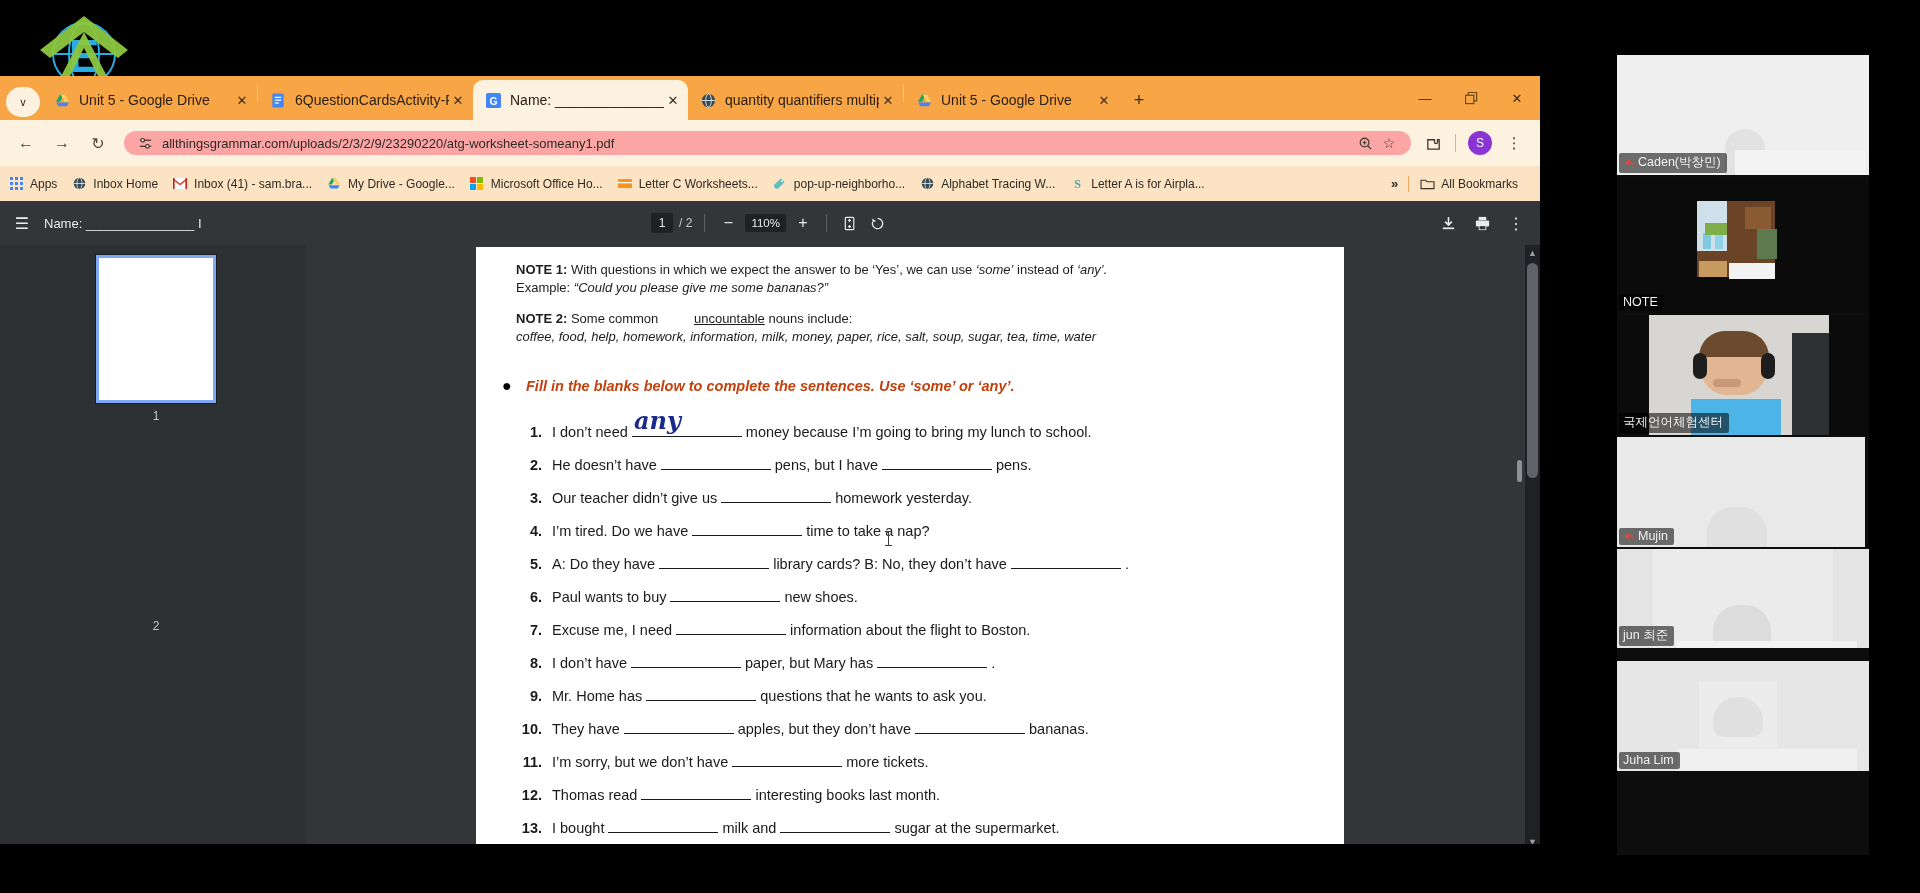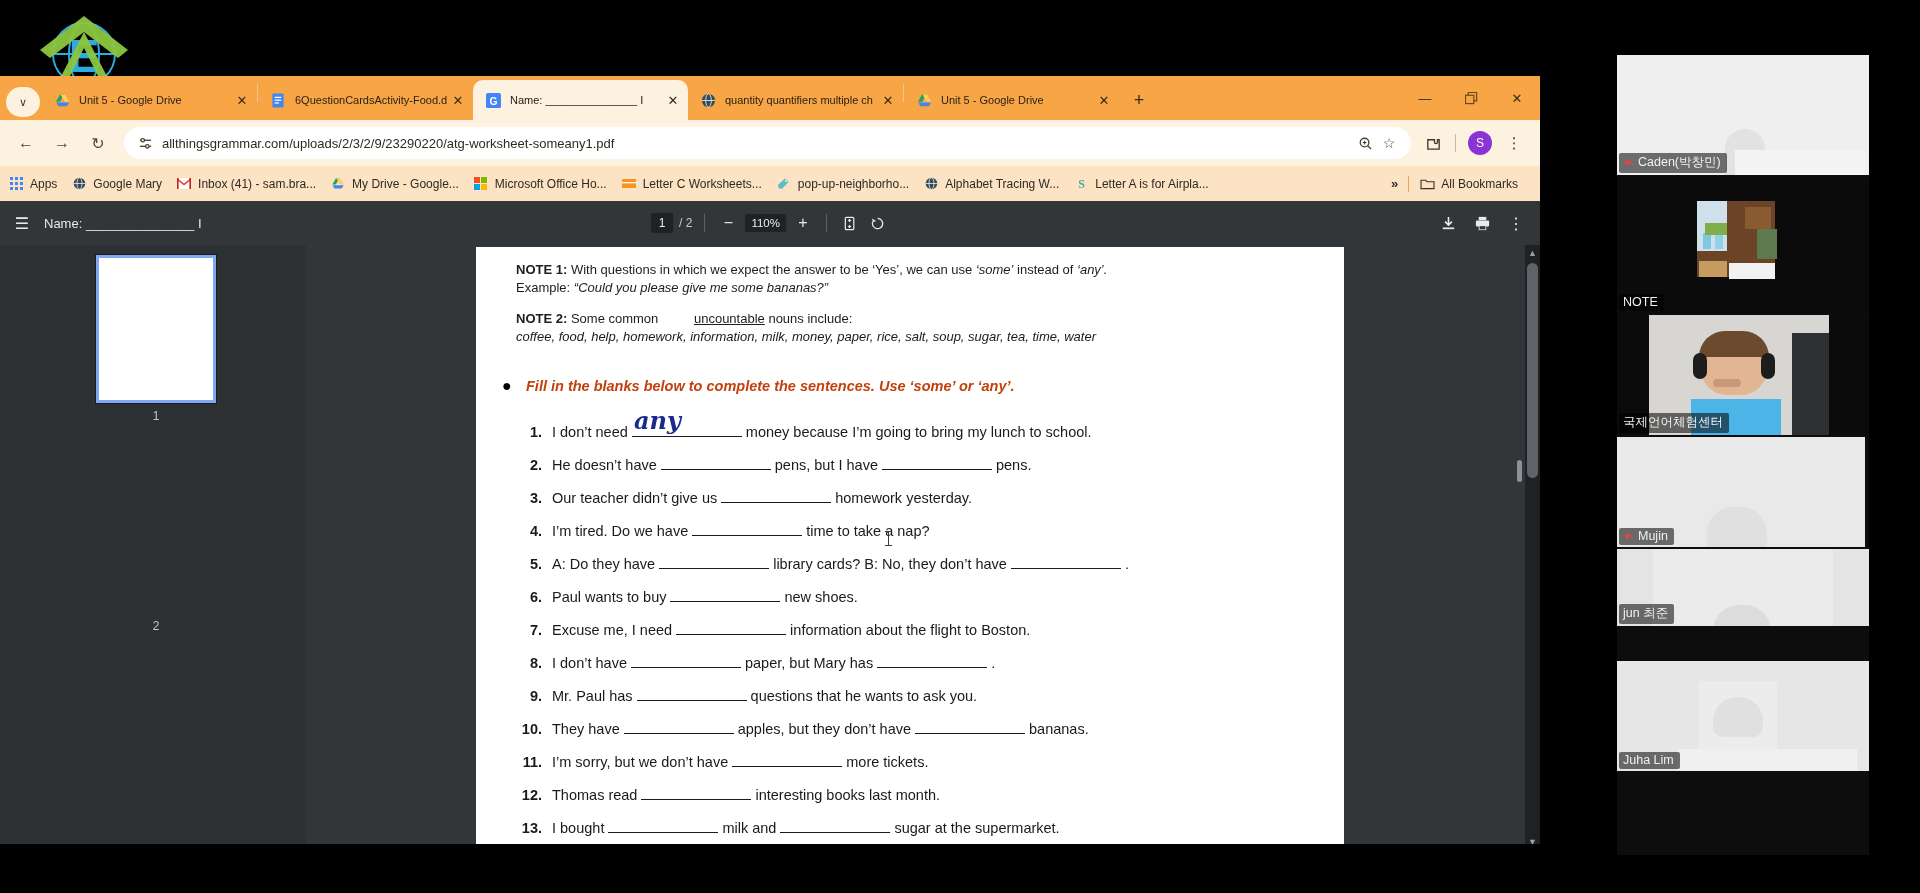--- a/index.html
+++ b/index.html
@@ -37,7 +37,7 @@
   .tab .favicon { width: 16px; height: 16px; margin-right: 9px; flex: none; display:flex; align-items:center; justify-content:center; }
   .tab .tab-title {
     flex: 1; white-space: nowrap; overflow: hidden; text-overflow: clip;
-    font-size: 11px; line-height: 16px;
+    font-size: 14px; line-height: 16px;
   }
   .tab .tab-close { width: 18px; height: 18px; display: flex; align-items: center; justify-content: center; font-size: 13px; color: #3a2c1b; flex:none; }
   .tab-sep { width: 1px; height: 18px; background: #e0e0e0; align-self: center; margin-bottom: 10px; opacity: .55; }

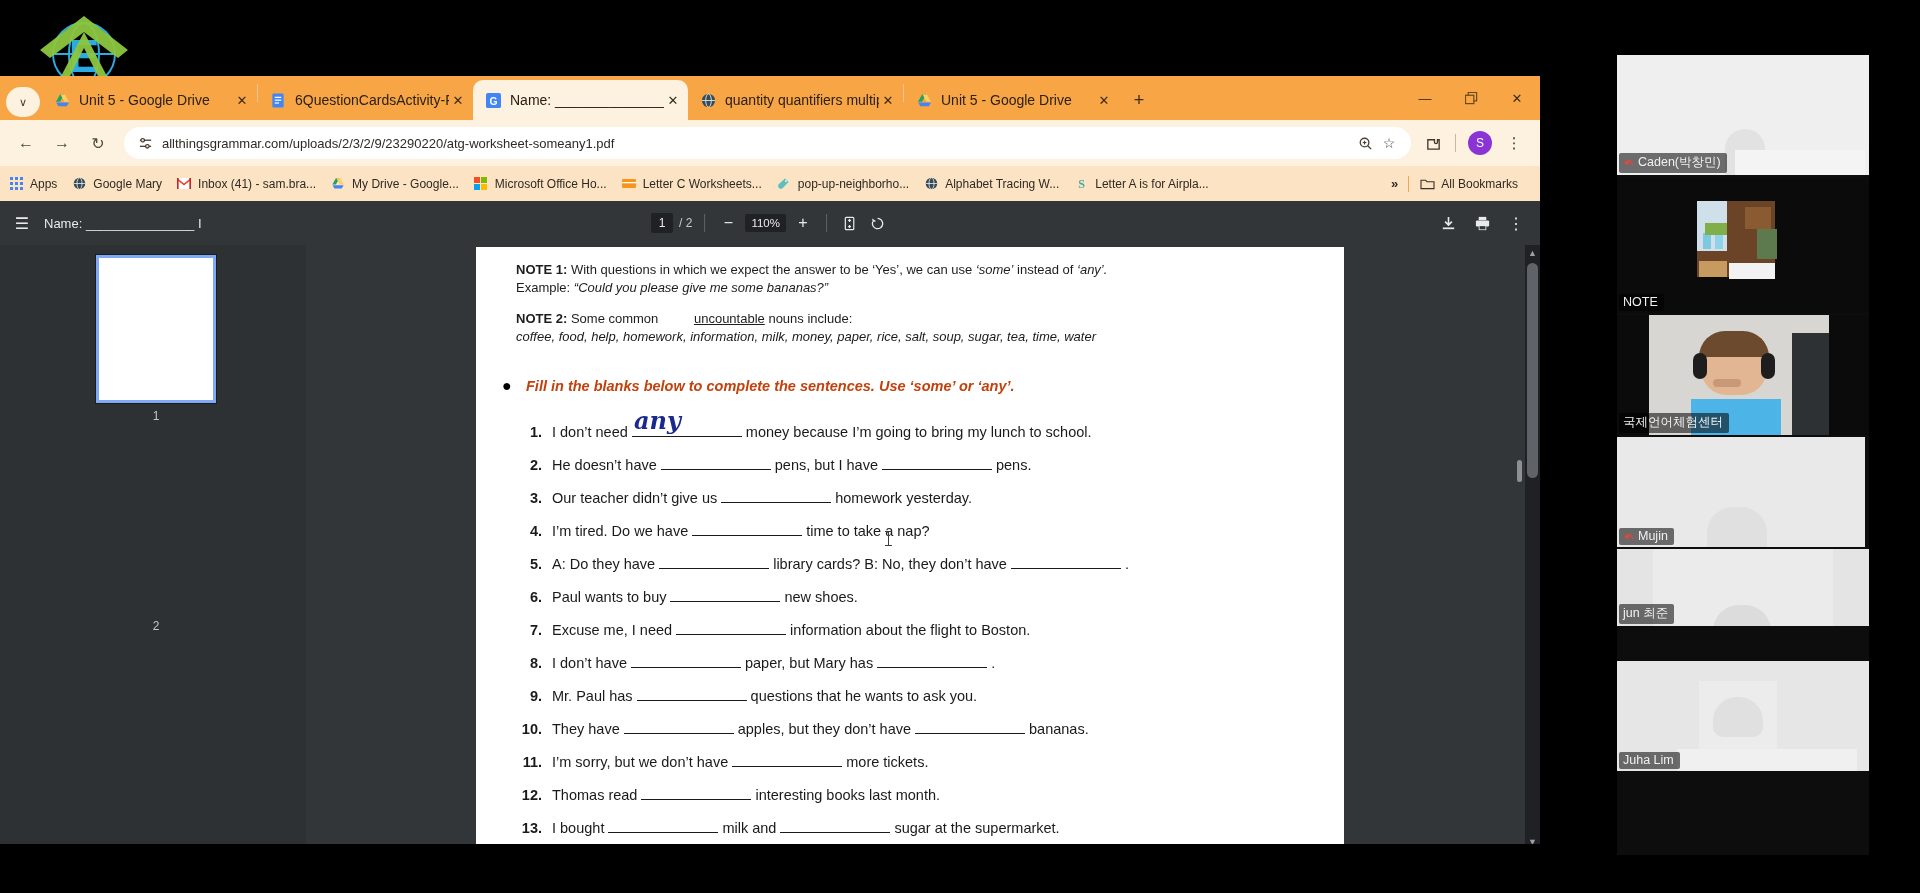--- a/index.html
+++ b/index.html
@@ -49,7 +49,7 @@
   .toolbar { height: 46px; background: #fdf1e0; display: flex; align-items: center; padding: 0 10px; }
   .nav-btn { width: 32px; height: 32px; border-radius: 50%; display: flex; align-items: center; justify-content: center; color: #54483a; font-size: 16px; margin-right: 4px; flex:none; }
   .omnibox {
-    flex: 1; height: 32px; background: #ffffff; border-radius: 16px; display: flex; align-items: center;
+    flex: 1; height: 24px; background: #fca5a5; border-radius: 16px; display: flex; align-items: center;
     padding: 0 10px; margin: 0 6px; min-width: 0;
   }
   .omnibox .site-icon { width: 22px; height: 22px; display:flex; align-items:center; justify-content:center; margin-right:6px; flex:none; }

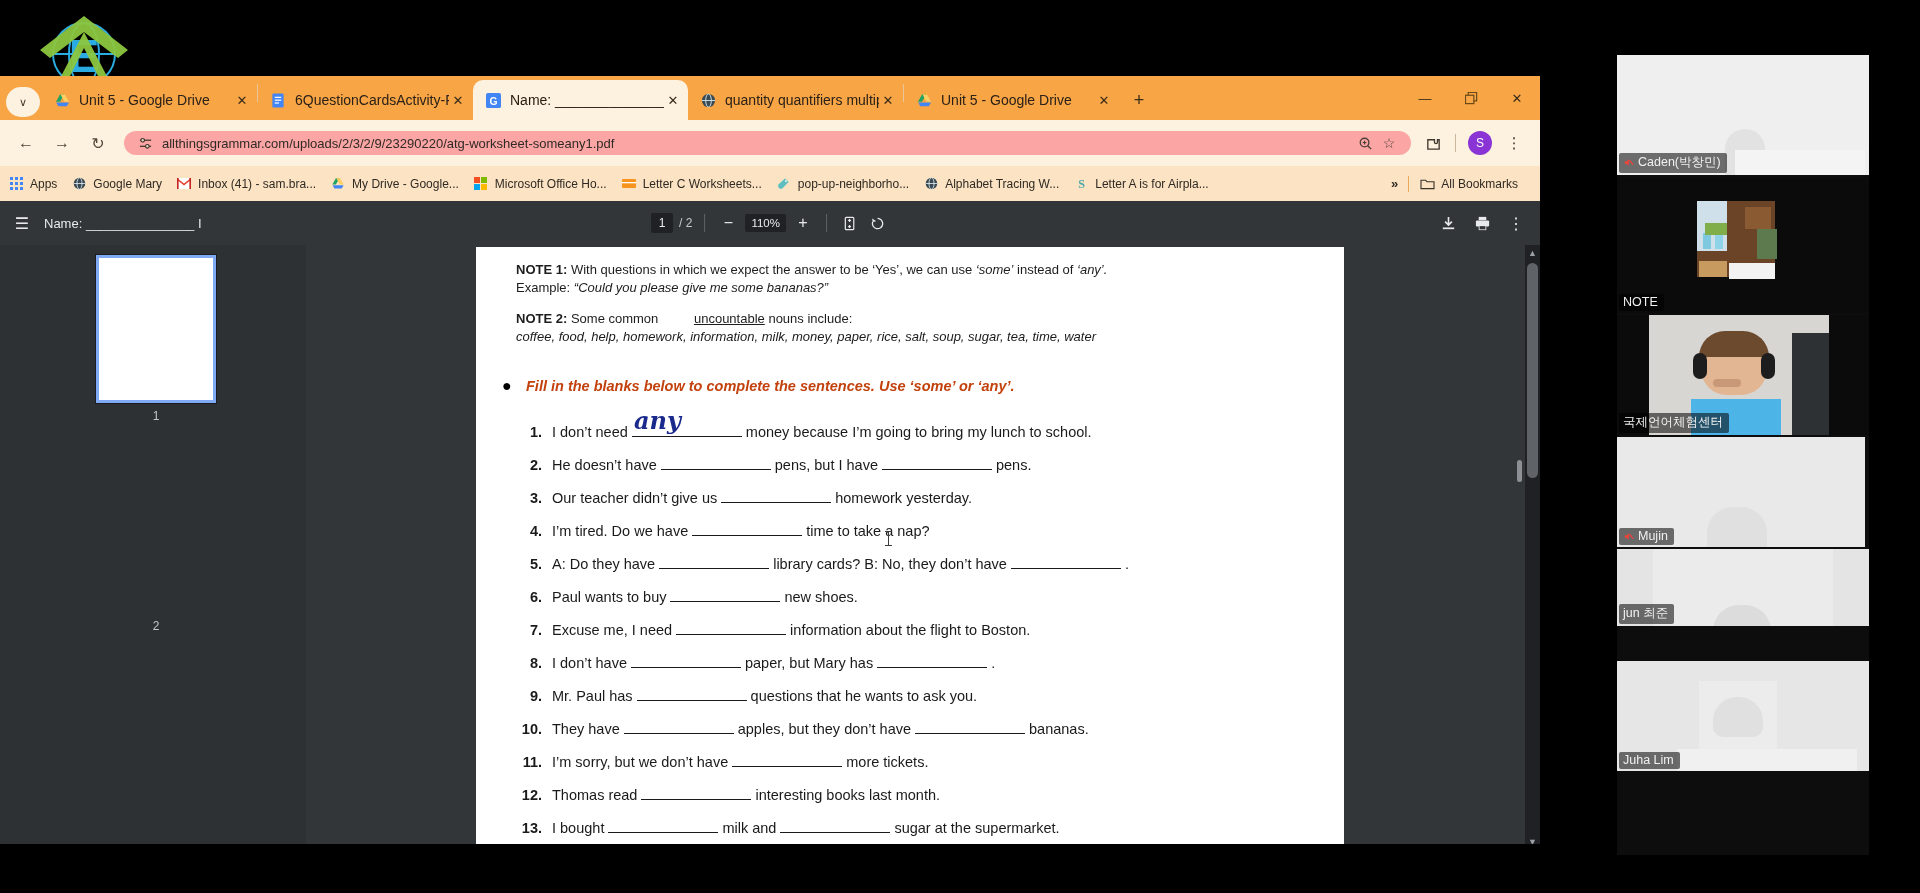--- a/index.html
+++ b/index.html
@@ -302,7 +302,7 @@
               <line x1="0.8" y1="7" x2="13.2" y2="7" stroke="#dfeef4" stroke-width=".9"></line>
             </svg>
         </span>
-        <span>Google Mary</span>
+        <span>Inbox Home</span>
       </div>
       <div class="bm">
         <span class="bm-ic">

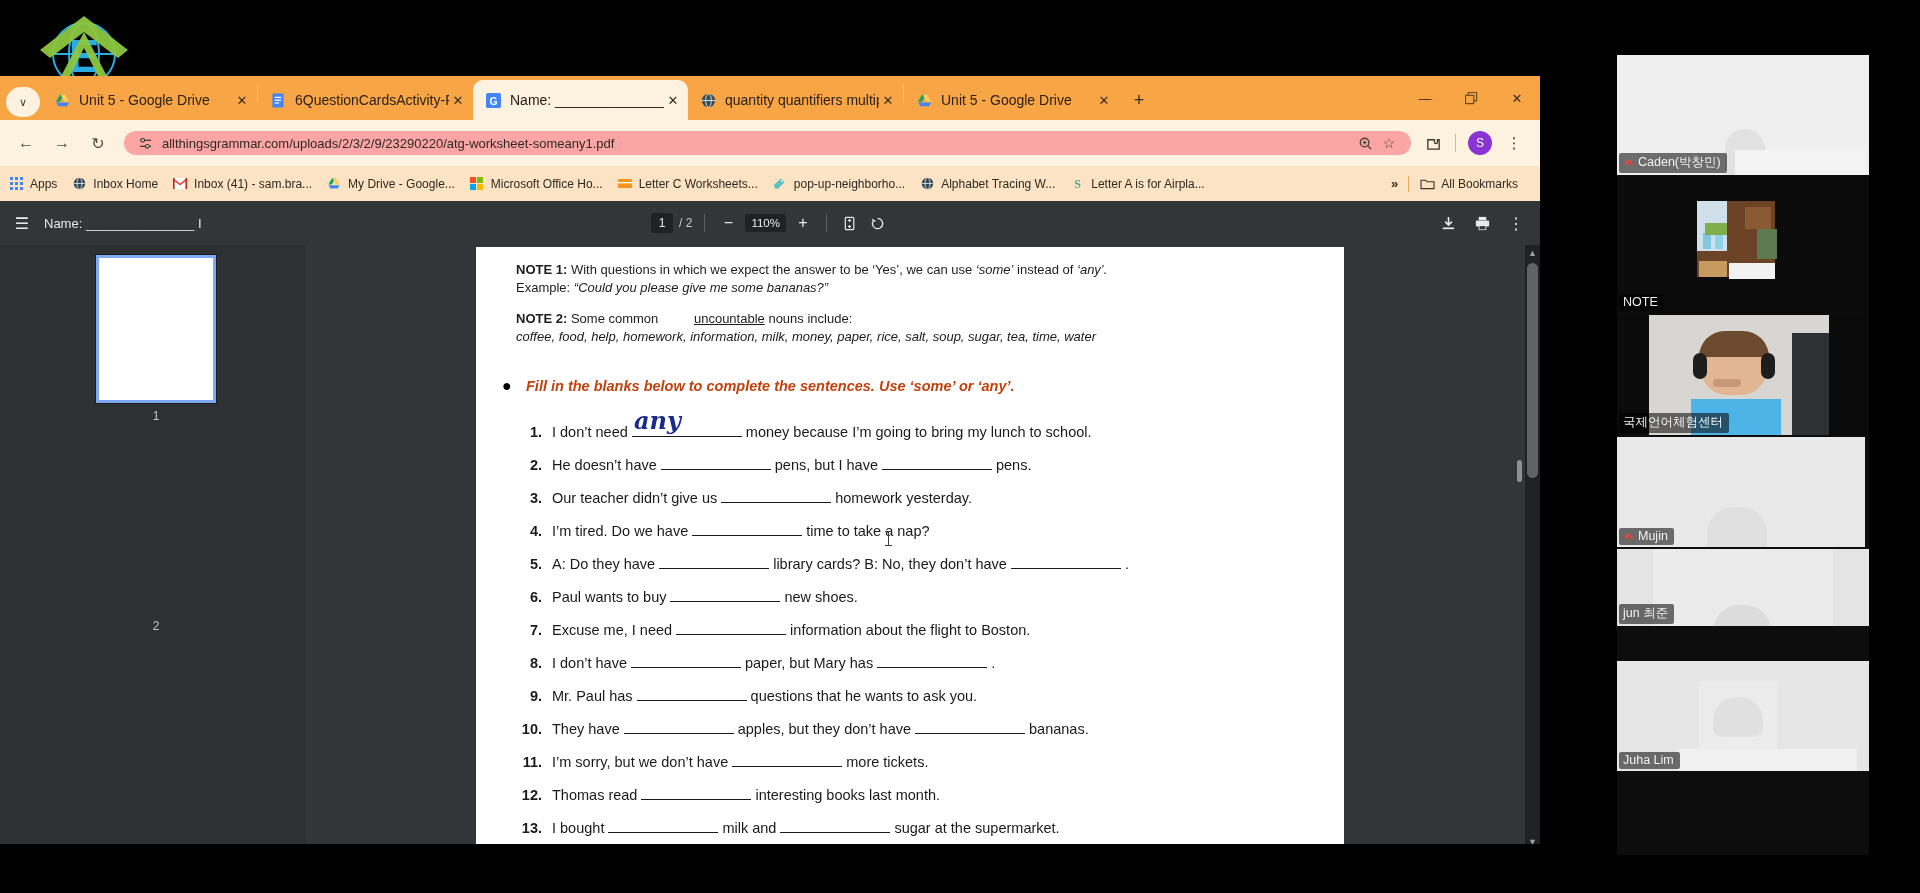--- a/index.html
+++ b/index.html
@@ -648,7 +648,7 @@
       </div>
     </div>
 
-    <div class="tile" style="top:494px; height:77px;">
+    <div class="tile" style="top:494px; height:99px;">
       <div class="feed" style="background:#e4e4e4;">
         <div style="position:absolute; left:36px; top:0; width:180px; height:110px; background:#ebebeb;"></div>
         <div style="position:absolute; left:96px; top:56px; width:58px; height:54px; background:#dcdcdc; border-radius:26px 26px 0 0;"></div>

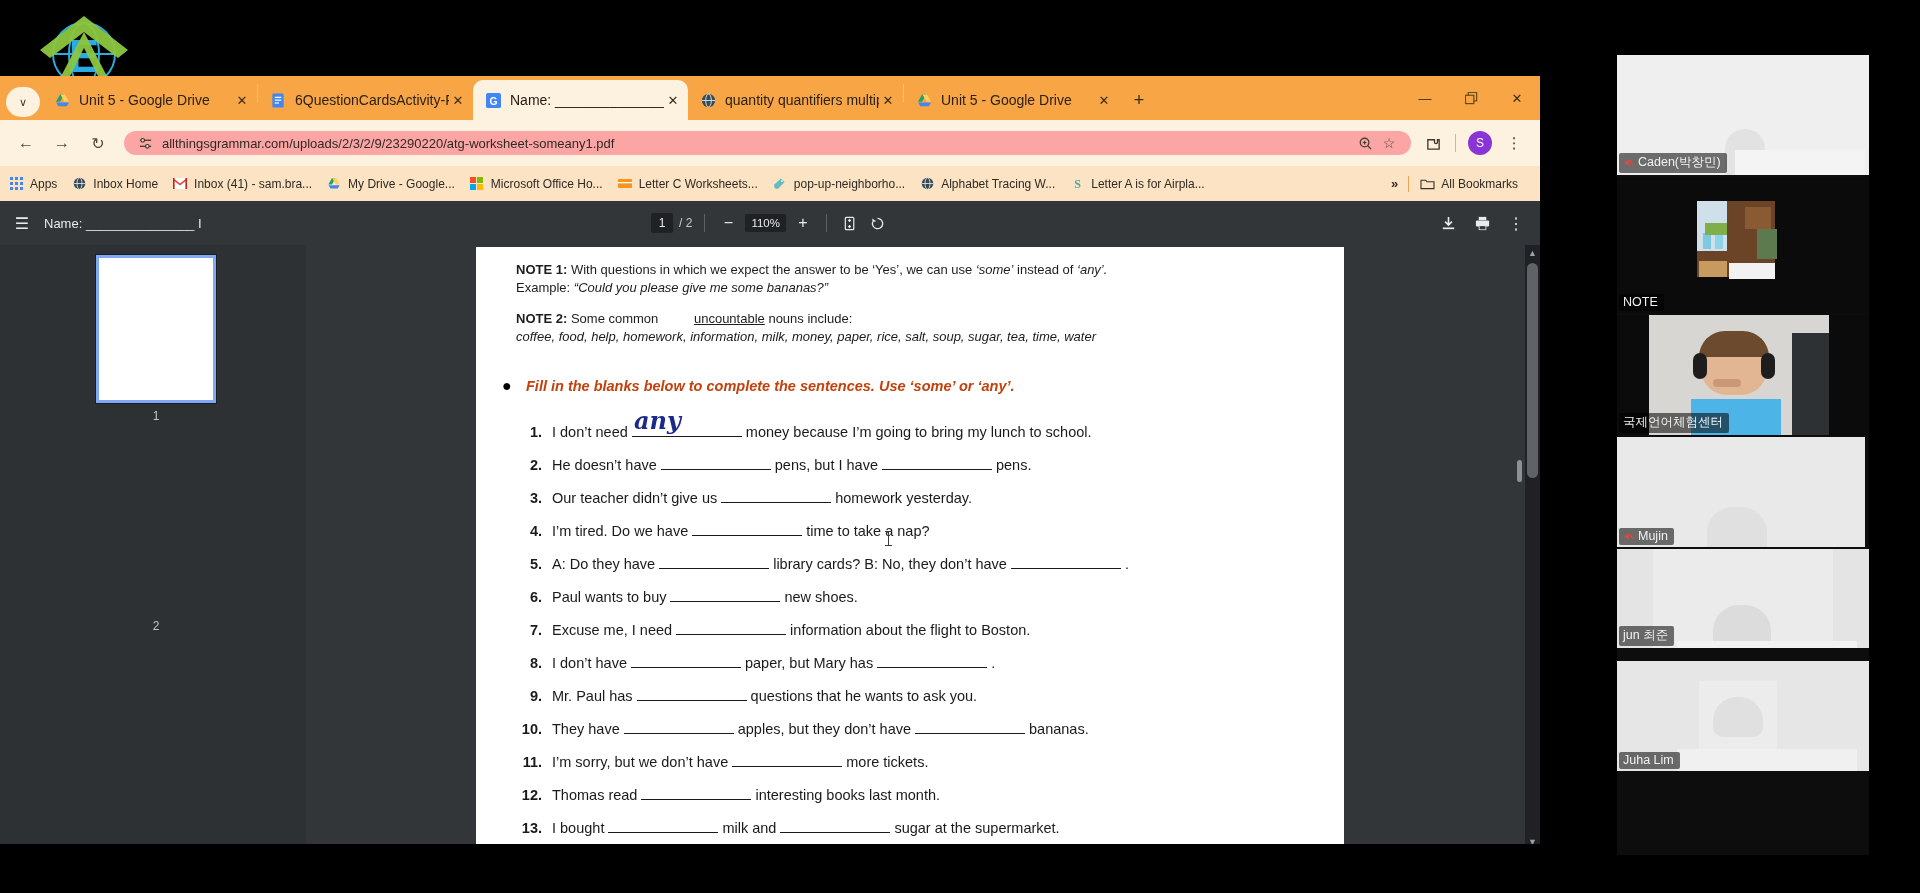--- a/index.html
+++ b/index.html
@@ -529,7 +529,7 @@
 
               <div class="q">
                 <span class="num">9.</span>
-                <span>Mr. Paul has </span>
+                <span>Mr. Home has </span>
                   <span class="blank"></span>
                   <span> questions that he wants to ask you.</span>
               </div>

